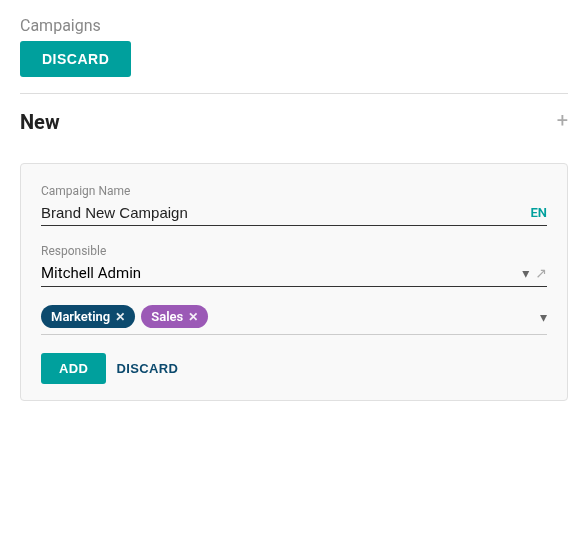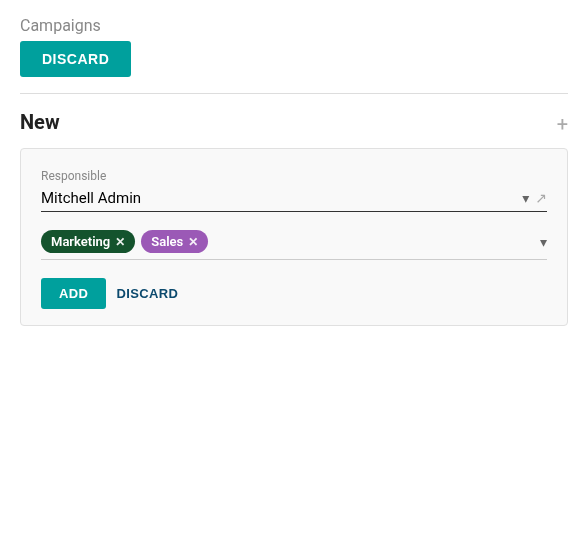--- a/index.html
+++ b/index.html
@@ -48,9 +48,9 @@
 
     .section-header {
       display: flex;
-      align-items: flex-end;
+      align-items: flex-start;
       justify-content: space-between;
-      margin-bottom: 14px;
+      margin-bottom: 29px;
     }
 
     .section-title {

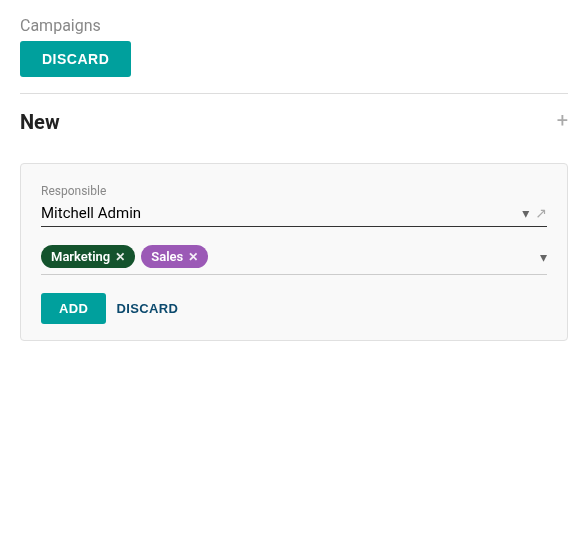--- a/index.html
+++ b/index.html
@@ -245,6 +245,13 @@
   
   <div class="form-card">
 
+    <div class="form-group">
+      <label class="form-label">Campaign Name</label>
+      <div class="input-wrapper">
+        <input class="form-input" type="text" value="Brand New Campaign" style="">
+        <span class="lang-badge">EN</span>
+      </div>
+    </div>
 
     <div class="form-group">
       <label class="form-label">Responsible</label>

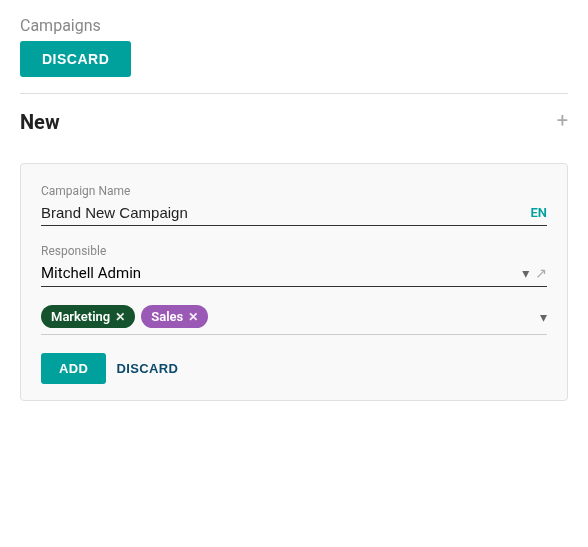--- a/index.html
+++ b/index.html
@@ -163,7 +163,7 @@
     }
 
     .tag-marketing {
-      background-color: #14532d;
+      background-color: #0c4a6e;
     }
 
     .tag-sales {

